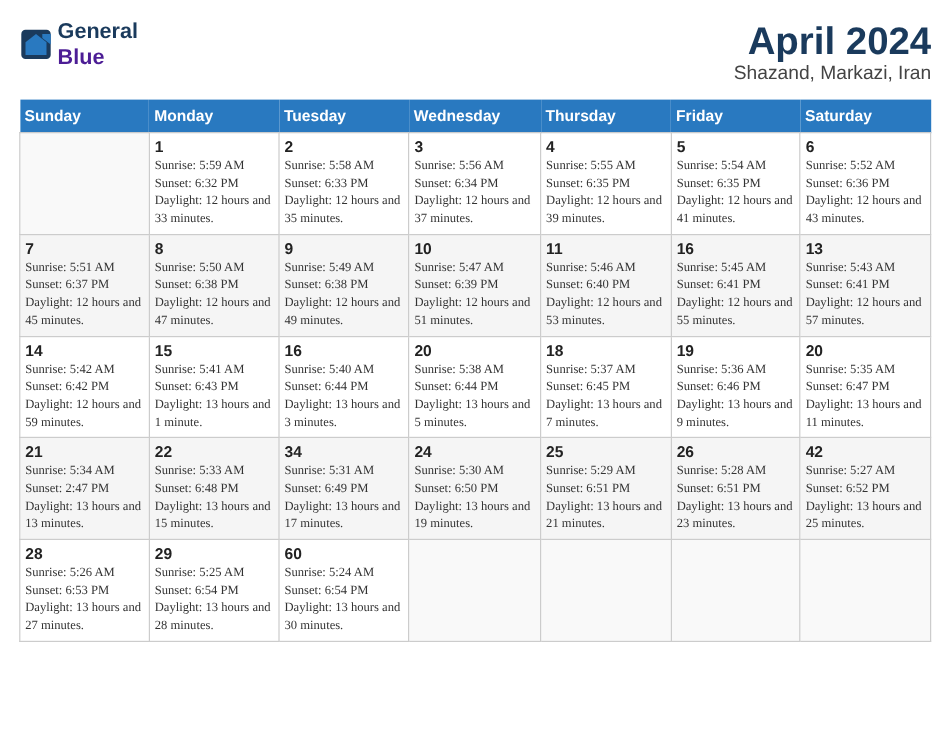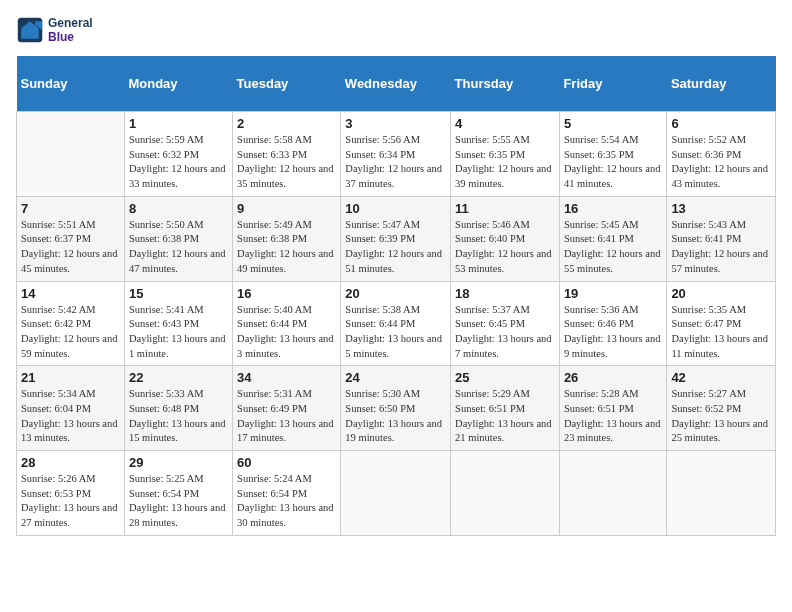--- a/index.html
+++ b/index.html
@@ -19,7 +19,7 @@
     .logo {
       display: flex;
       align-items: center;
-      font-size: 12px;
+      font-size: 18px;
       font-weight: bold;
       color: #1a3a5c;
     }

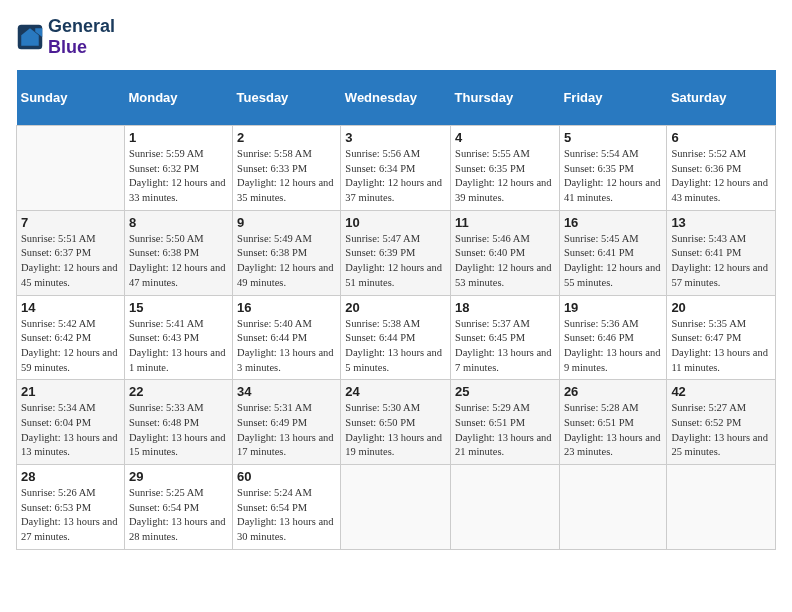--- a/index.html
+++ b/index.html
@@ -99,6 +99,10 @@
       <span class="logo-blue">Blue</span>
     </span>
   </div>
+  <div class="title-block">
+    <h1>April 2024</h1>
+    <h2>Shazand, Markazi, Iran</h2>
+  </div>
 </div>
 
 <table>

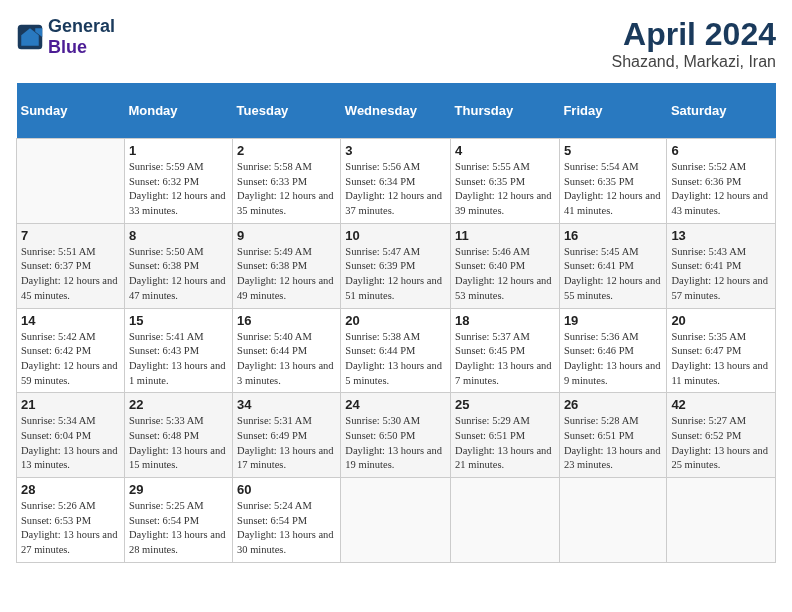--- a/index.html
+++ b/index.html
@@ -51,7 +51,7 @@
     thead tr th {
       background-color: #2979c0;
       color: #fff;
-      padding: 20px 4px;
+      padding: 6px 4px;
       text-align: left;
       font-size: 13px;
       font-weight: bold;

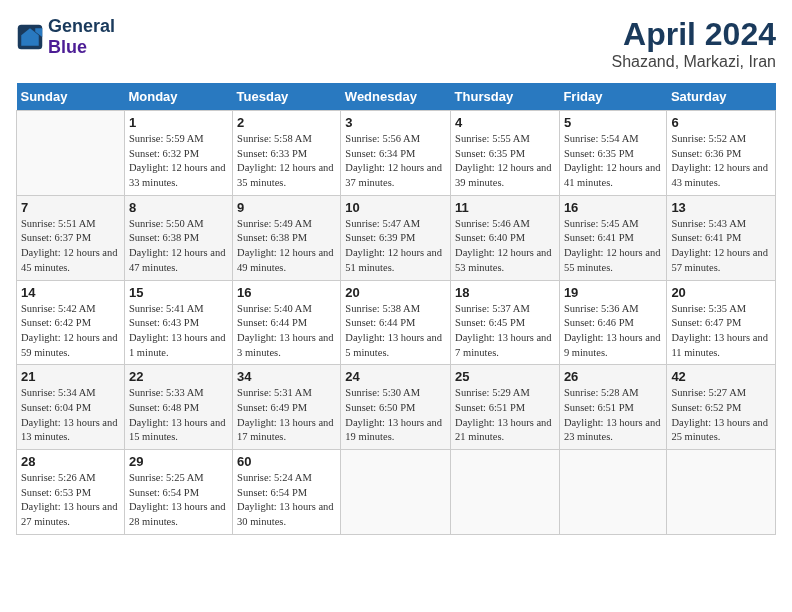--- a/index.html
+++ b/index.html
@@ -269,7 +269,7 @@
         <td>
           <span class="day-num">21</span>
           <div class="day-info">Sunrise: 5:34 AM
-Sunset: 6:04 PM
+Sunset: 2:47 PM
 Daylight: 13 hours
 and 13 minutes.</div>
         </td>

